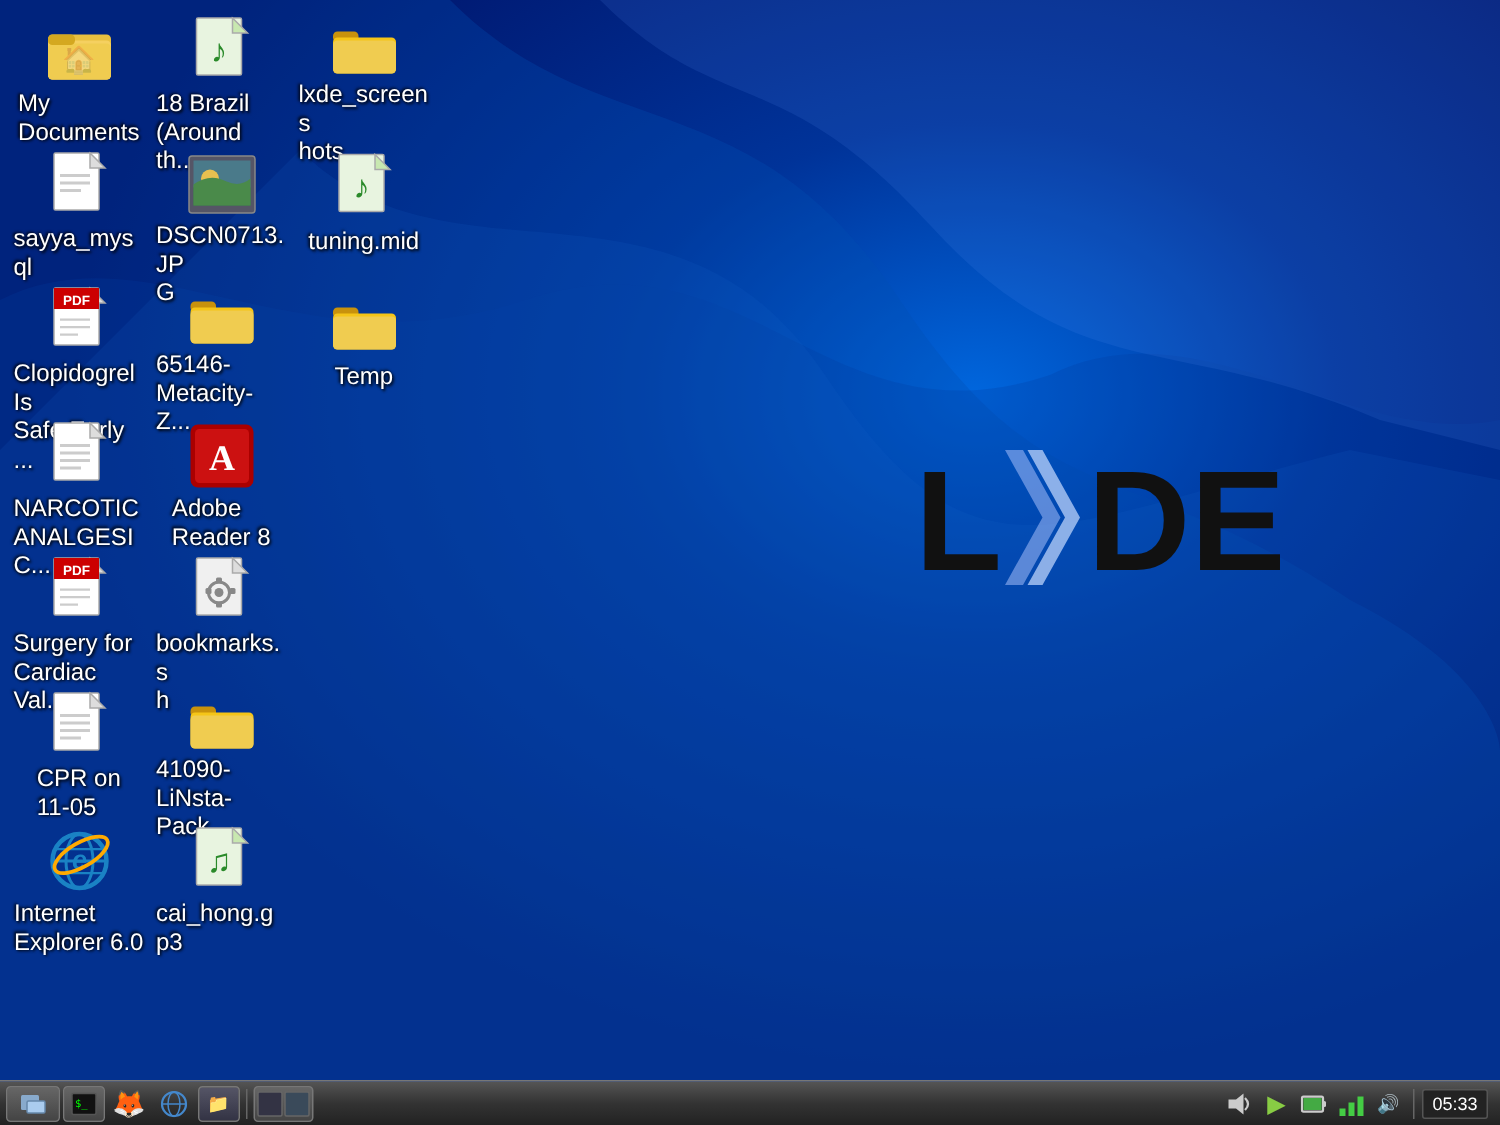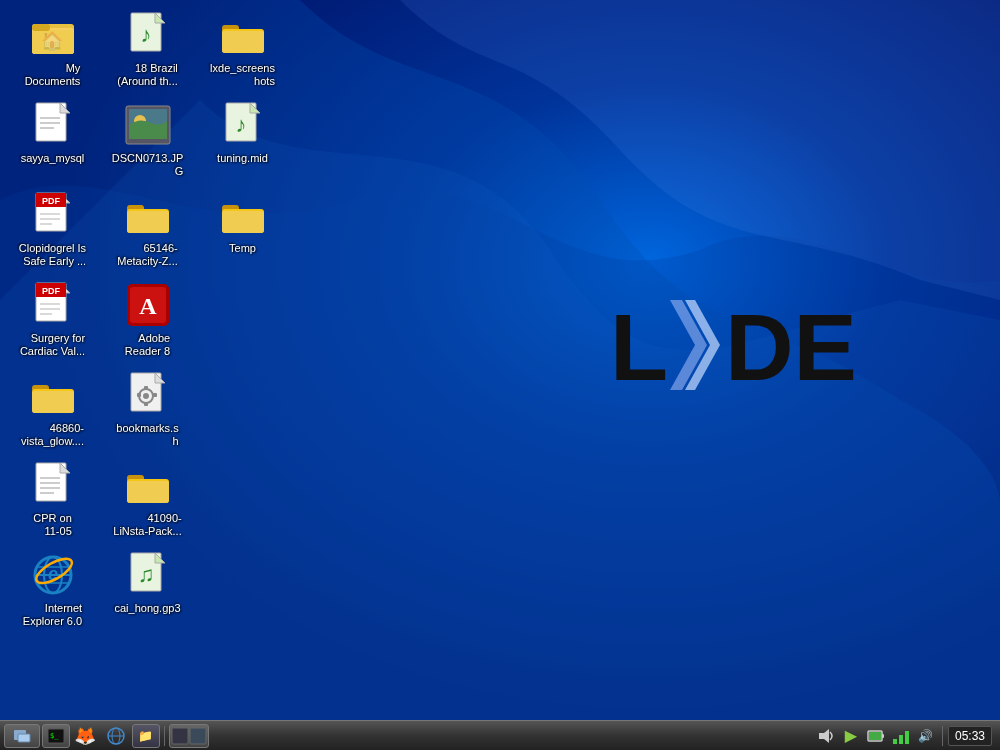--- a/index.html
+++ b/index.html
@@ -81,8 +81,8 @@
 
     .icon-label {
       color: white;
-      font-size: 11px;
-      text-align: right;
+      font-size: 16px;
+      text-align: left;
       text-shadow: 1px 1px 2px #000, -1px -1px 2px #000;
       line-height: 1.2;
       word-break: break-word;

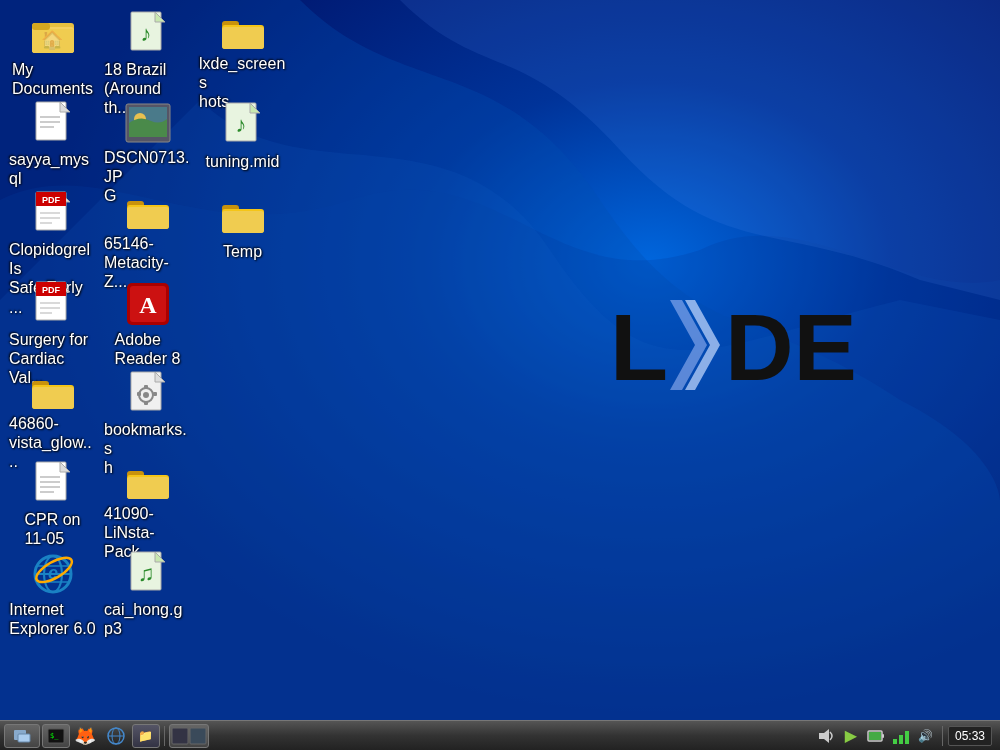--- a/index.html
+++ b/index.html
@@ -246,6 +246,19 @@
         <svg width="38" height="46" viewBox="0 0 38 46">
           <rect x="2" y="1" width="30" height="38" rx="1" fill="white" stroke="#aaa" stroke-width="1"></rect>
           <polygon points="26,1 36,11 26,11" fill="#ddd" stroke="#aaa" stroke-width="1"></polygon>
+          <line x1="6" y1="16" x2="26" y2="16" stroke="#ccc" stroke-width="2"></line>
+          <line x1="6" y1="21" x2="26" y2="21" stroke="#ccc" stroke-width="2"></line>
+          <line x1="6" y1="26" x2="26" y2="26" stroke="#ccc" stroke-width="2"></line>
+          <line x1="6" y1="31" x2="20" y2="31" stroke="#ccc" stroke-width="2"></line>
+        </svg>
+      </div>
+      <div class="icon-label">NARCOTIC<br>ANALGESIC...</div>
+    </div>
+      <div class="icon-item">
+      <div class="icon-img">
+        <svg width="38" height="46" viewBox="0 0 38 46">
+          <rect x="2" y="1" width="30" height="38" rx="1" fill="white" stroke="#aaa" stroke-width="1"></rect>
+          <polygon points="26,1 36,11 26,11" fill="#ddd" stroke="#aaa" stroke-width="1"></polygon>
           <rect x="2" y="1" width="30" height="14" fill="#cc0000"></rect>
           <text x="17" y="12" text-anchor="middle" font-size="9" font-weight="bold" fill="white">PDF</text>
           <line x1="6" y1="22" x2="26" y2="22" stroke="#ccc" stroke-width="1.5"></line>

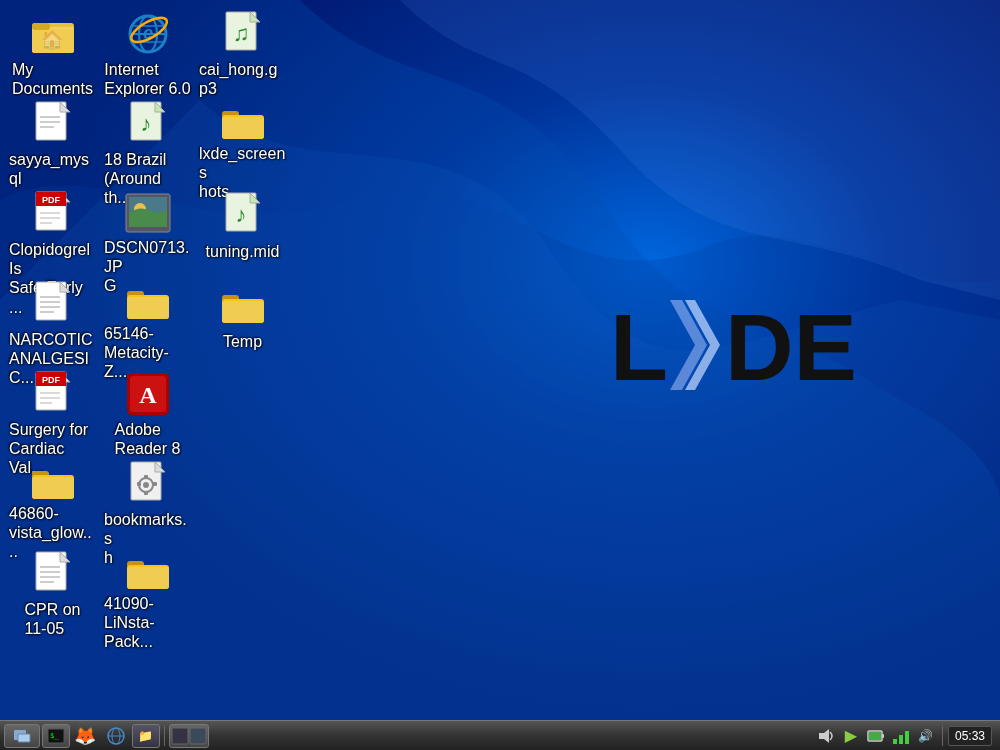--- a/index.html
+++ b/index.html
@@ -270,16 +270,6 @@
     </div>
       <div class="icon-item">
       <div class="icon-img">
-        <svg width="46" height="40" viewBox="0 0 46 40">
-          <rect x="2" y="10" width="17" height="7" rx="3" fill="#c8920c"></rect>
-          <rect x="2" y="14" width="42" height="24" rx="3" fill="#f5c518"></rect>
-          <rect x="2" y="16" width="42" height="22" rx="3" fill="#f0cc50"></rect>
-        </svg>
-      </div>
-      <div class="icon-label">46860-<br>vista_glow....</div>
-    </div>
-      <div class="icon-item">
-      <div class="icon-img">
         <svg width="38" height="46" viewBox="0 0 38 46">
           <rect x="2" y="1" width="30" height="38" rx="1" fill="white" stroke="#aaa" stroke-width="1"></rect>
           <polygon points="26,1 36,11 26,11" fill="#ddd" stroke="#aaa" stroke-width="1"></polygon>

